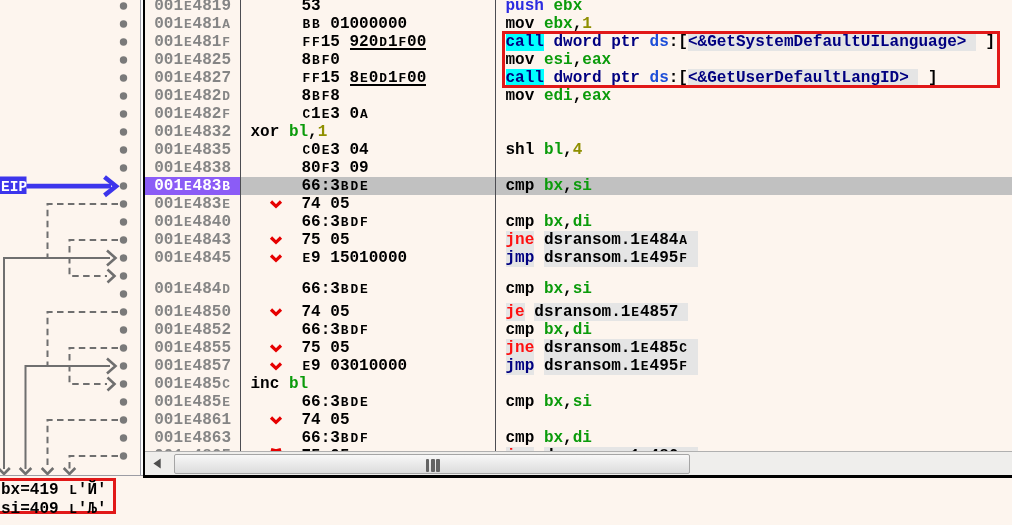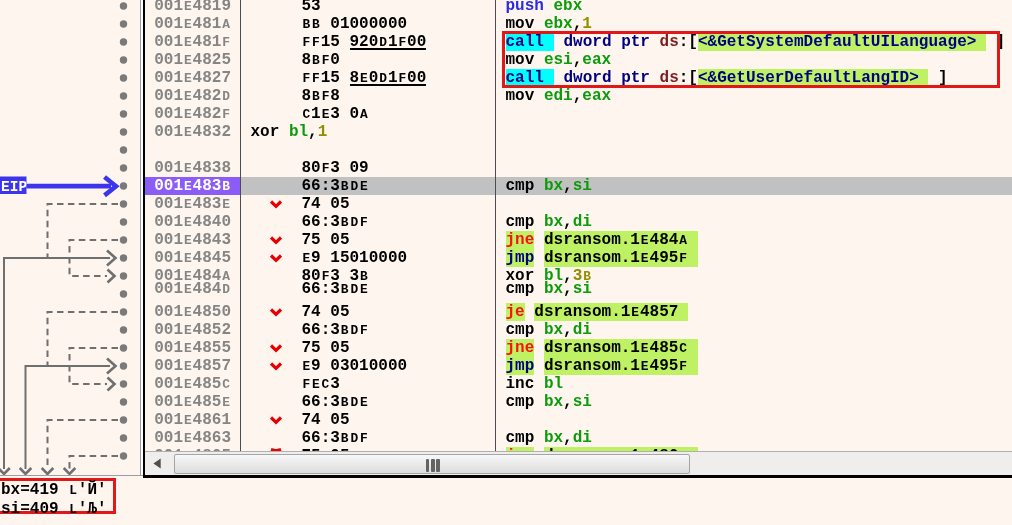--- a/index.html
+++ b/index.html
@@ -12,7 +12,7 @@
 .sel{background:#c1c1c1}
 .sel .ca{background:#8b5cf6;color:#fff}
 .y{background:#bef264}
-.cy{background:#00ffff;color:#000080;padding-right:10px}
+.cy{background:#00ffff;color:#000080;padding-right:0}
 .nv{color:#000080}
 .mg{color:#7f1d1d}
 .gr{color:#0b9b0b}

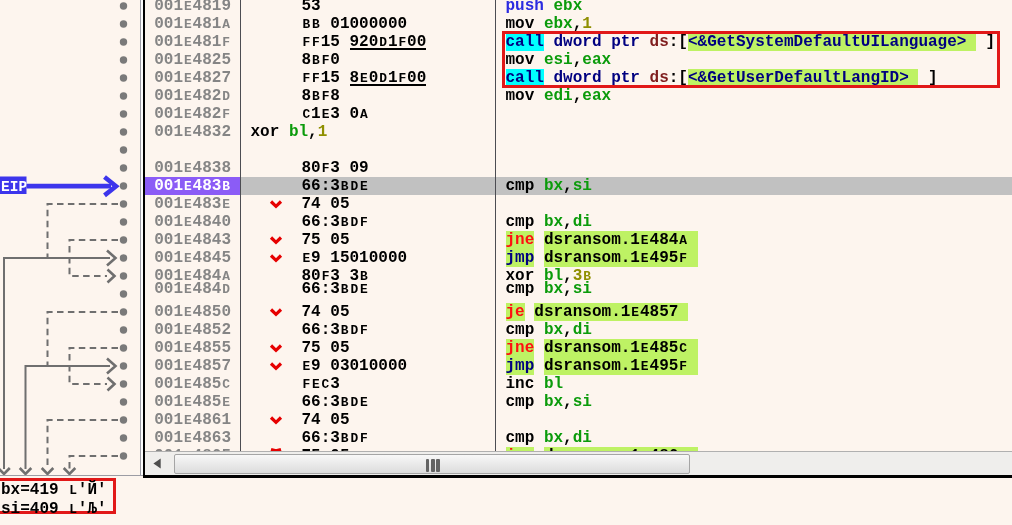--- a/index.html
+++ b/index.html
@@ -14,7 +14,7 @@
 .y{background:#bef264}
 .cy{background:#00ffff;color:#000080;padding-right:0}
 .nv{color:#000080}
-.mg{color:#7f1d1d}
+.mg{color:#1d4ed8}
 .gr{color:#0b9b0b}
 .ol{color:#8f8f00}
 .bl{color:#2b2be0}

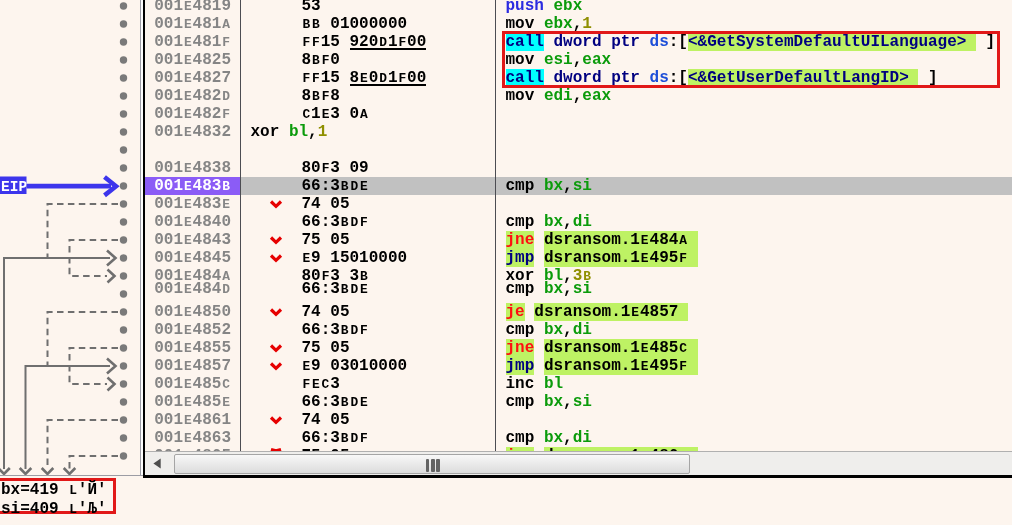--- a/index.html
+++ b/index.html
@@ -11,7 +11,7 @@
 b{display:inline-block;width:9.6px;font-size:12.9px;text-align:center}
 .sel{background:#c1c1c1}
 .sel .ca{background:#8b5cf6;color:#fff}
-.y{background:#bef264}
+.y{background:#e5e5e5}
 .cy{background:#00ffff;color:#000080;padding-right:0}
 .nv{color:#000080}
 .mg{color:#1d4ed8}

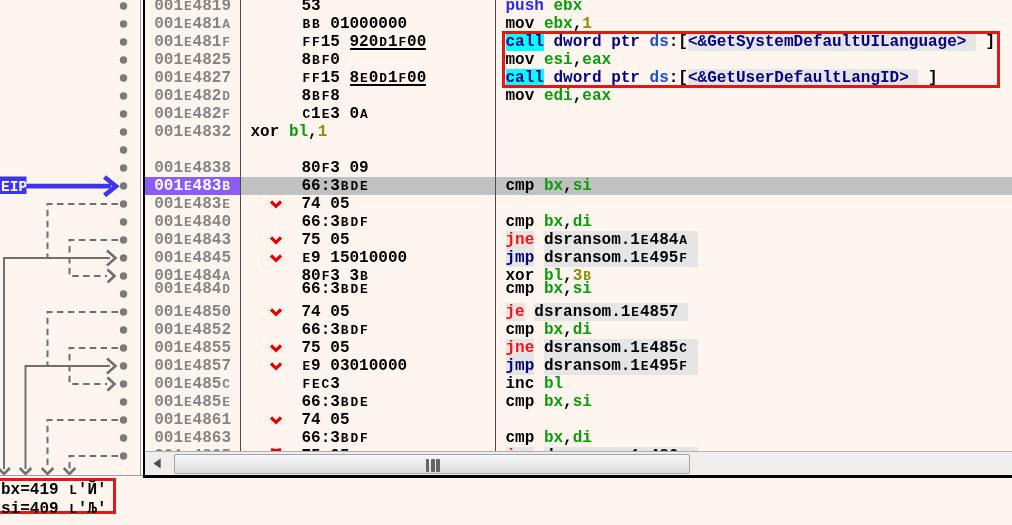--- a/index.html
+++ b/index.html
@@ -43,6 +43,7 @@
 <div class="row" style="top:87px"><div class="ca">001<b>E</b>482<b>D</b></div><div class="cb">8<b>B</b><b>F</b>8</div><div class="cd">mov <span class="gr">edi</span>,<span class="gr">eax</span></div></div>
 <div class="row" style="top:105px"><div class="ca">001<b>E</b>482<b>F</b></div><div class="cb"><b>C</b>1<b>E</b>3 0<b>A</b></div></div>
 <div class="row" style="top:123px"><div class="ca">001<b>E</b>4832</div><div class="cd">xor <span class="gr">bl</span>,<span class="ol">1</span></div></div>
+<div class="row" style="top:141px"><div class="ca">001<b>E</b>4835</div><div class="cb"><b>C</b>0<b>E</b>3 04</div><div class="cd">shl <span class="gr">bl</span>,<span class="ol">4</span></div></div>
 <div class="row" style="top:159px"><div class="ca">001<b>E</b>4838</div><div class="cb">80<b>F</b>3 09</div></div>
 <div class="row sel" style="top:177px"><div class="ca">001<b>E</b>483<b>B</b></div><div class="cb">66:3<b>B</b><b>D</b><b>E</b></div><div class="cd">cmp <span class="gr">bx</span>,<span class="gr">si</span></div></div>
 <div class="row" style="top:195px"><div class="ca">001<b>E</b>483<b>E</b></div><div class="cb">74 05</div></div>

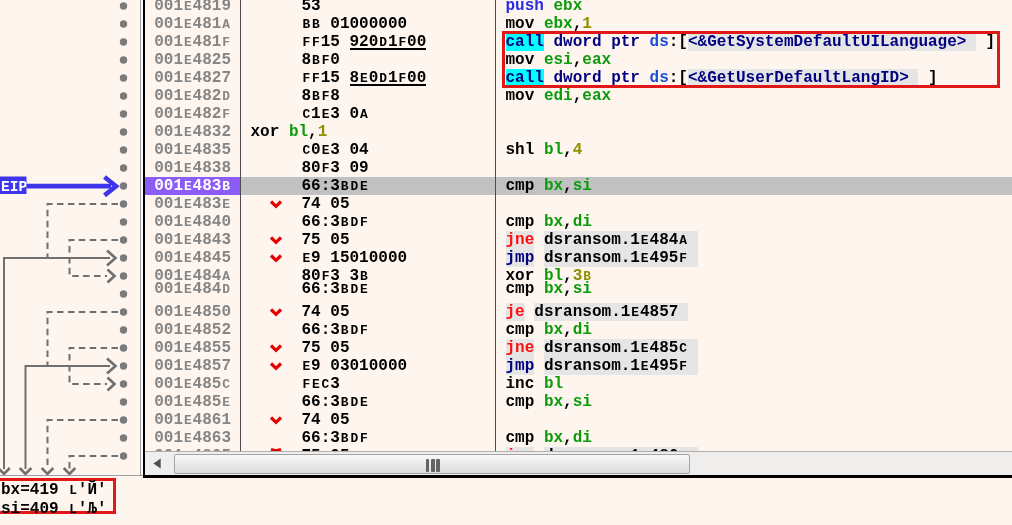--- a/index.html
+++ b/index.html
@@ -50,7 +50,6 @@
 <div class="row" style="top:213px"><div class="ca">001<b>E</b>4840</div><div class="cb">66:3<b>B</b><b>D</b><b>F</b></div><div class="cd">cmp <span class="gr">bx</span>,<span class="gr">di</span></div></div>
 <div class="row" style="top:231px"><div class="ca">001<b>E</b>4843</div><div class="cb">75 05</div><div class="cd"><span class="y"><span class="rd">jne</span></span> <span class="y">dsransom.1<b>E</b>484<b>A</b> </span></div></div>
 <div class="row" style="top:249px"><div class="ca">001<b>E</b>4845</div><div class="cb"><b>E</b>9 15010000</div><div class="cd"><span class="y"><span class="nv">jmp</span></span> <span class="y">dsransom.1<b>E</b>495<b>F</b> </span></div></div>
-<div class="row" style="top:267px"><div class="ca">001<b>E</b>484<b>A</b></div><div class="cb">80<b>F</b>3 3<b>B</b></div><div class="cd">xor <span class="gr">bl</span>,<span class="ol">3<b>B</b></span></div></div>
 <div class="row" style="top:280px"><div class="ca">001<b>E</b>484<b>D</b></div><div class="cb">66:3<b>B</b><b>D</b><b>E</b></div><div class="cd">cmp <span class="gr">bx</span>,<span class="gr">si</span></div></div>
 <div class="row" style="top:303px"><div class="ca">001<b>E</b>4850</div><div class="cb">74 05</div><div class="cd"><span class="y"><span class="rd">je</span></span> <span class="y">dsransom.1<b>E</b>4857 </span></div></div>
 <div class="row" style="top:321px"><div class="ca">001<b>E</b>4852</div><div class="cb">66:3<b>B</b><b>D</b><b>F</b></div><div class="cd">cmp <span class="gr">bx</span>,<span class="gr">di</span></div></div>

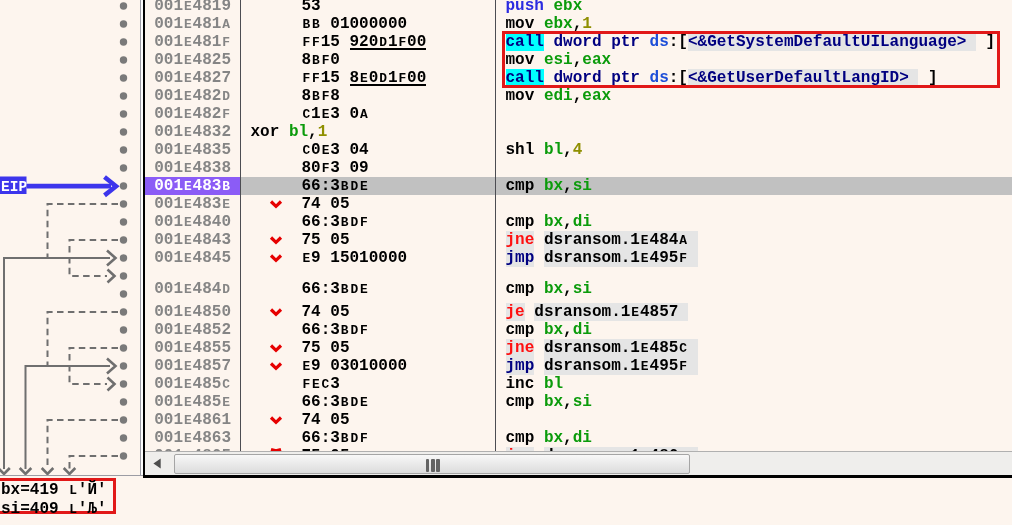--- a/index.html
+++ b/index.html
@@ -55,7 +55,7 @@
 <div class="row" style="top:321px"><div class="ca">001<b>E</b>4852</div><div class="cb">66:3<b>B</b><b>D</b><b>F</b></div><div class="cd">cmp <span class="gr">bx</span>,<span class="gr">di</span></div></div>
 <div class="row" style="top:339px"><div class="ca">001<b>E</b>4855</div><div class="cb">75 05</div><div class="cd"><span class="y"><span class="rd">jne</span></span> <span class="y">dsransom.1<b>E</b>485<b>C</b> </span></div></div>
 <div class="row" style="top:357px"><div class="ca">001<b>E</b>4857</div><div class="cb"><b>E</b>9 03010000</div><div class="cd"><span class="y"><span class="nv">jmp</span></span> <span class="y">dsransom.1<b>E</b>495<b>F</b> </span></div></div>
-<div class="row" style="top:375px"><div class="ca">001<b>E</b>485<b>C</b></div><div class="cb"><b>F</b><b>E</b><b>C</b>3</div><div class="cd">inc <span class="gr">bl</span></div></div>
+<div class="row" style="top:375px"><div class="ca">001<b>E</b>485<b>C</b></div><div class="cd">inc <span class="gr">bl</span></div></div>
 <div class="row" style="top:393px"><div class="ca">001<b>E</b>485<b>E</b></div><div class="cb">66:3<b>B</b><b>D</b><b>E</b></div><div class="cd">cmp <span class="gr">bx</span>,<span class="gr">si</span></div></div>
 <div class="row" style="top:411px"><div class="ca">001<b>E</b>4861</div><div class="cb">74 05</div></div>
 <div class="row" style="top:429px"><div class="ca">001<b>E</b>4863</div><div class="cb">66:3<b>B</b><b>D</b><b>F</b></div><div class="cd">cmp <span class="gr">bx</span>,<span class="gr">di</span></div></div>

